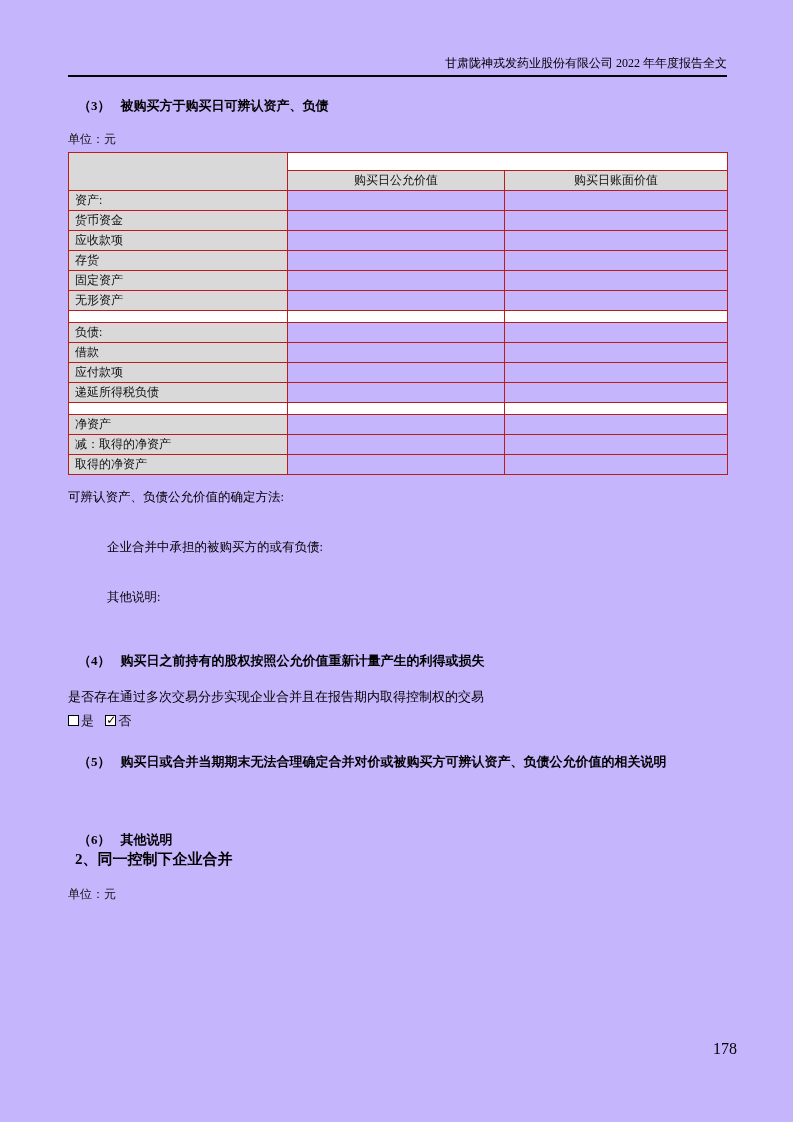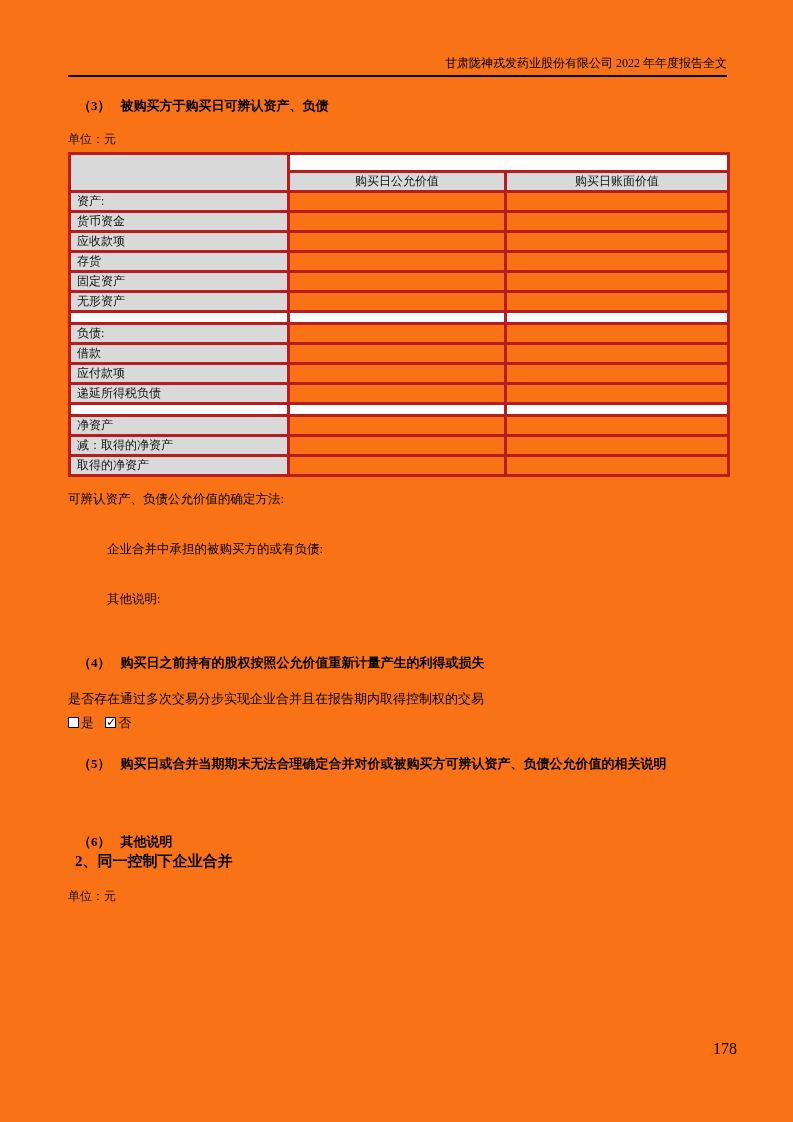--- a/index.html
+++ b/index.html
@@ -12,7 +12,7 @@
     position: relative;
     width: 793px;
     height: 1122px;
-    background: #f97316;
+    background: #c4b5fd;
     overflow: hidden;
   }
   .doc-header {

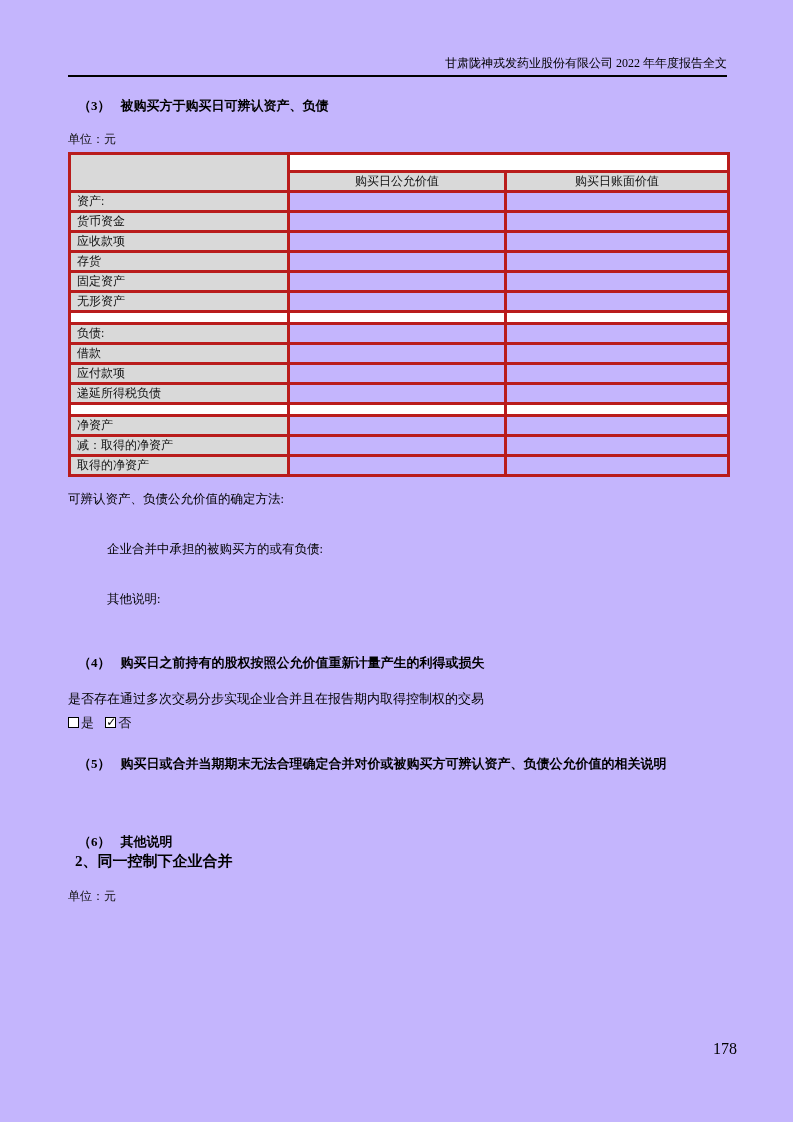--- a/index.html
+++ b/index.html
@@ -61,7 +61,7 @@
   table.data-table col.c2 { width: 217px; }
   table.data-table col.c3 { width: 223px; }
   table.data-table td, table.data-table th {
-    border: 3px solid #b91c1c;
+    border: 1px solid #b91c1c;
     height: 20px;
     padding: 0 6px;
     font-weight: normal;

